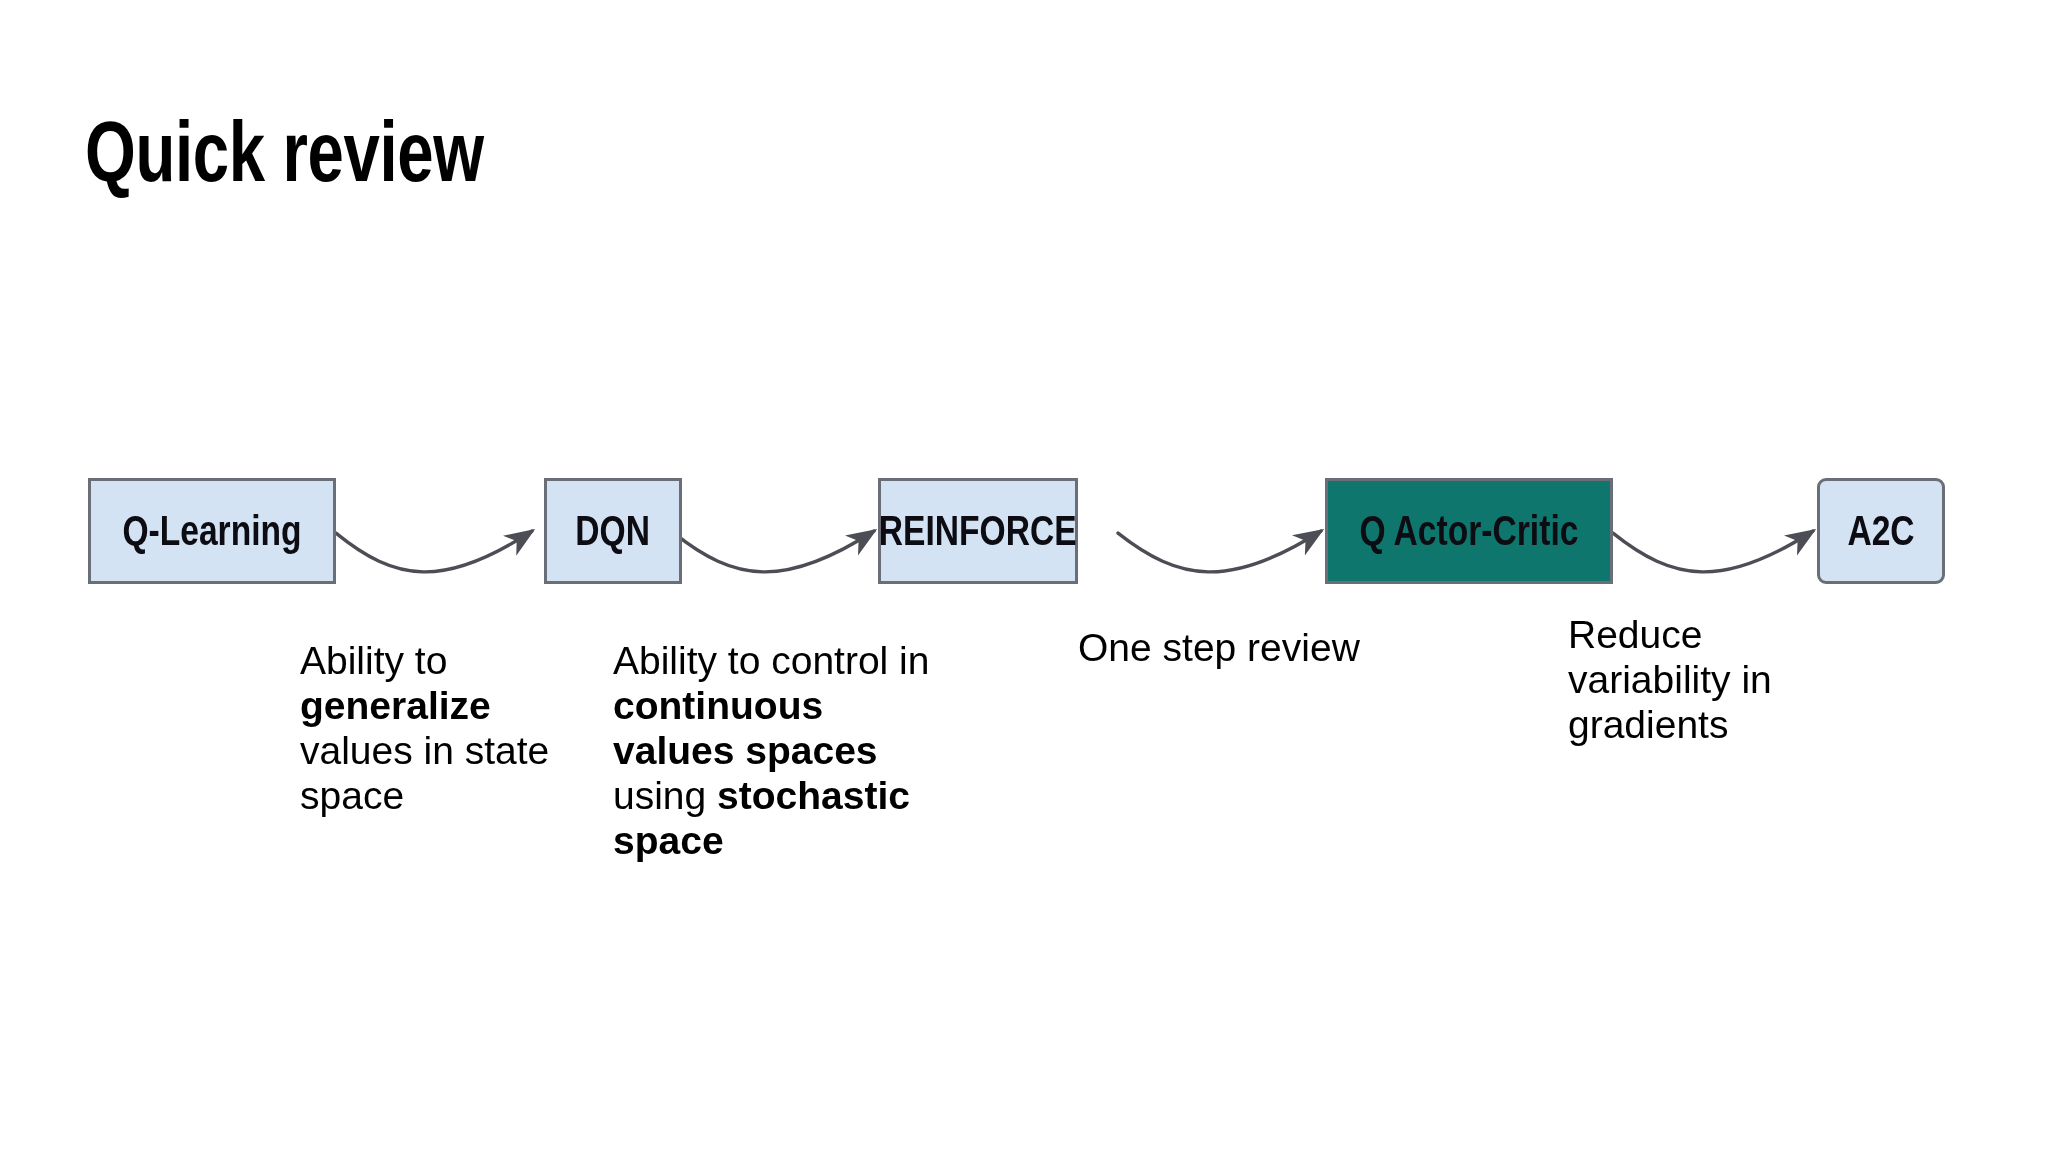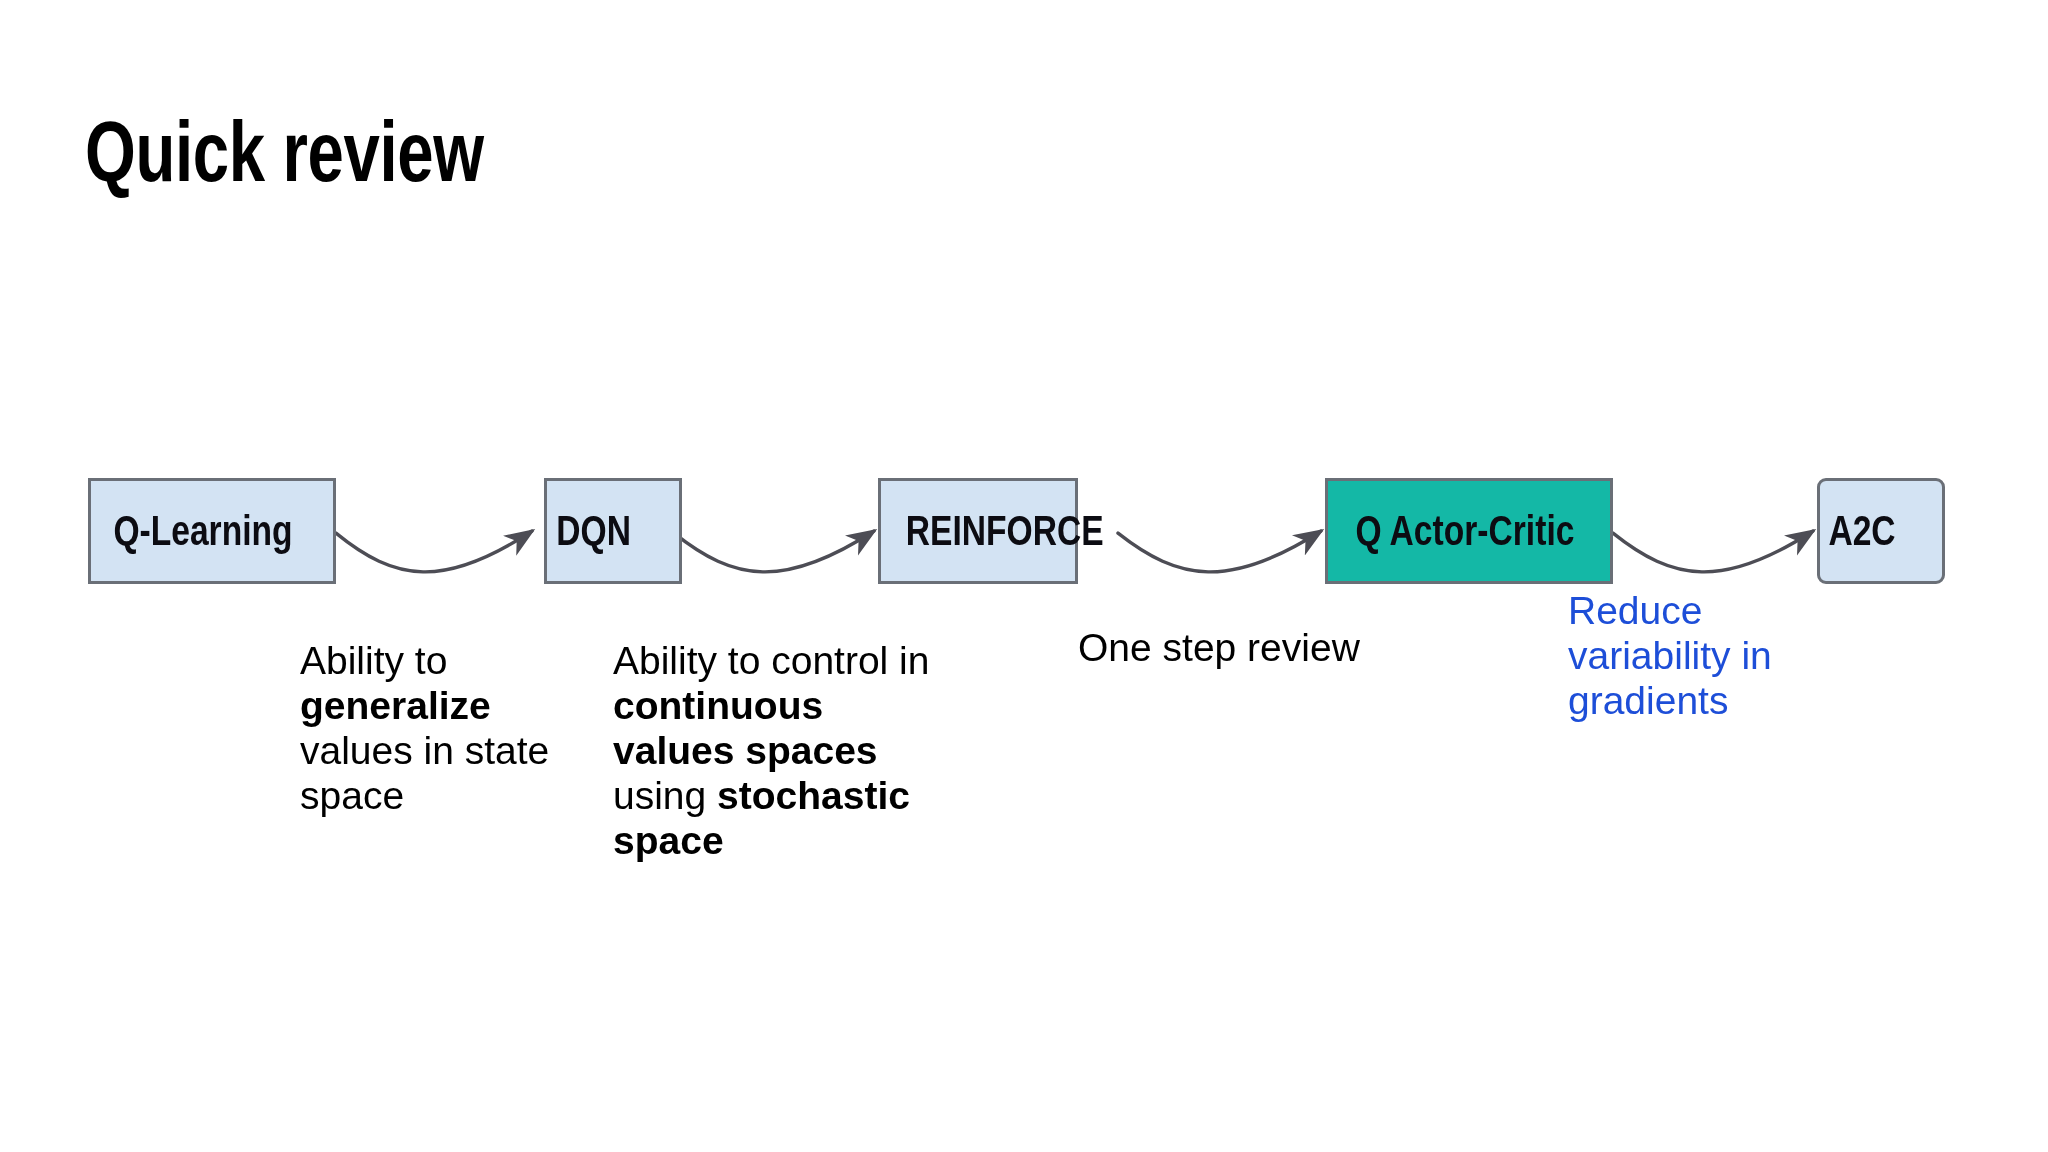--- a/index.html
+++ b/index.html
@@ -58,7 +58,7 @@
     border: 3px solid #6a6f77;
     display: flex;
     align-items: center;
-    justify-content: flex-start;
+    justify-content: center;
   }
   .node-label {
     font-family: "Liberation Sans Narrow", "Liberation Sans", sans-serif;

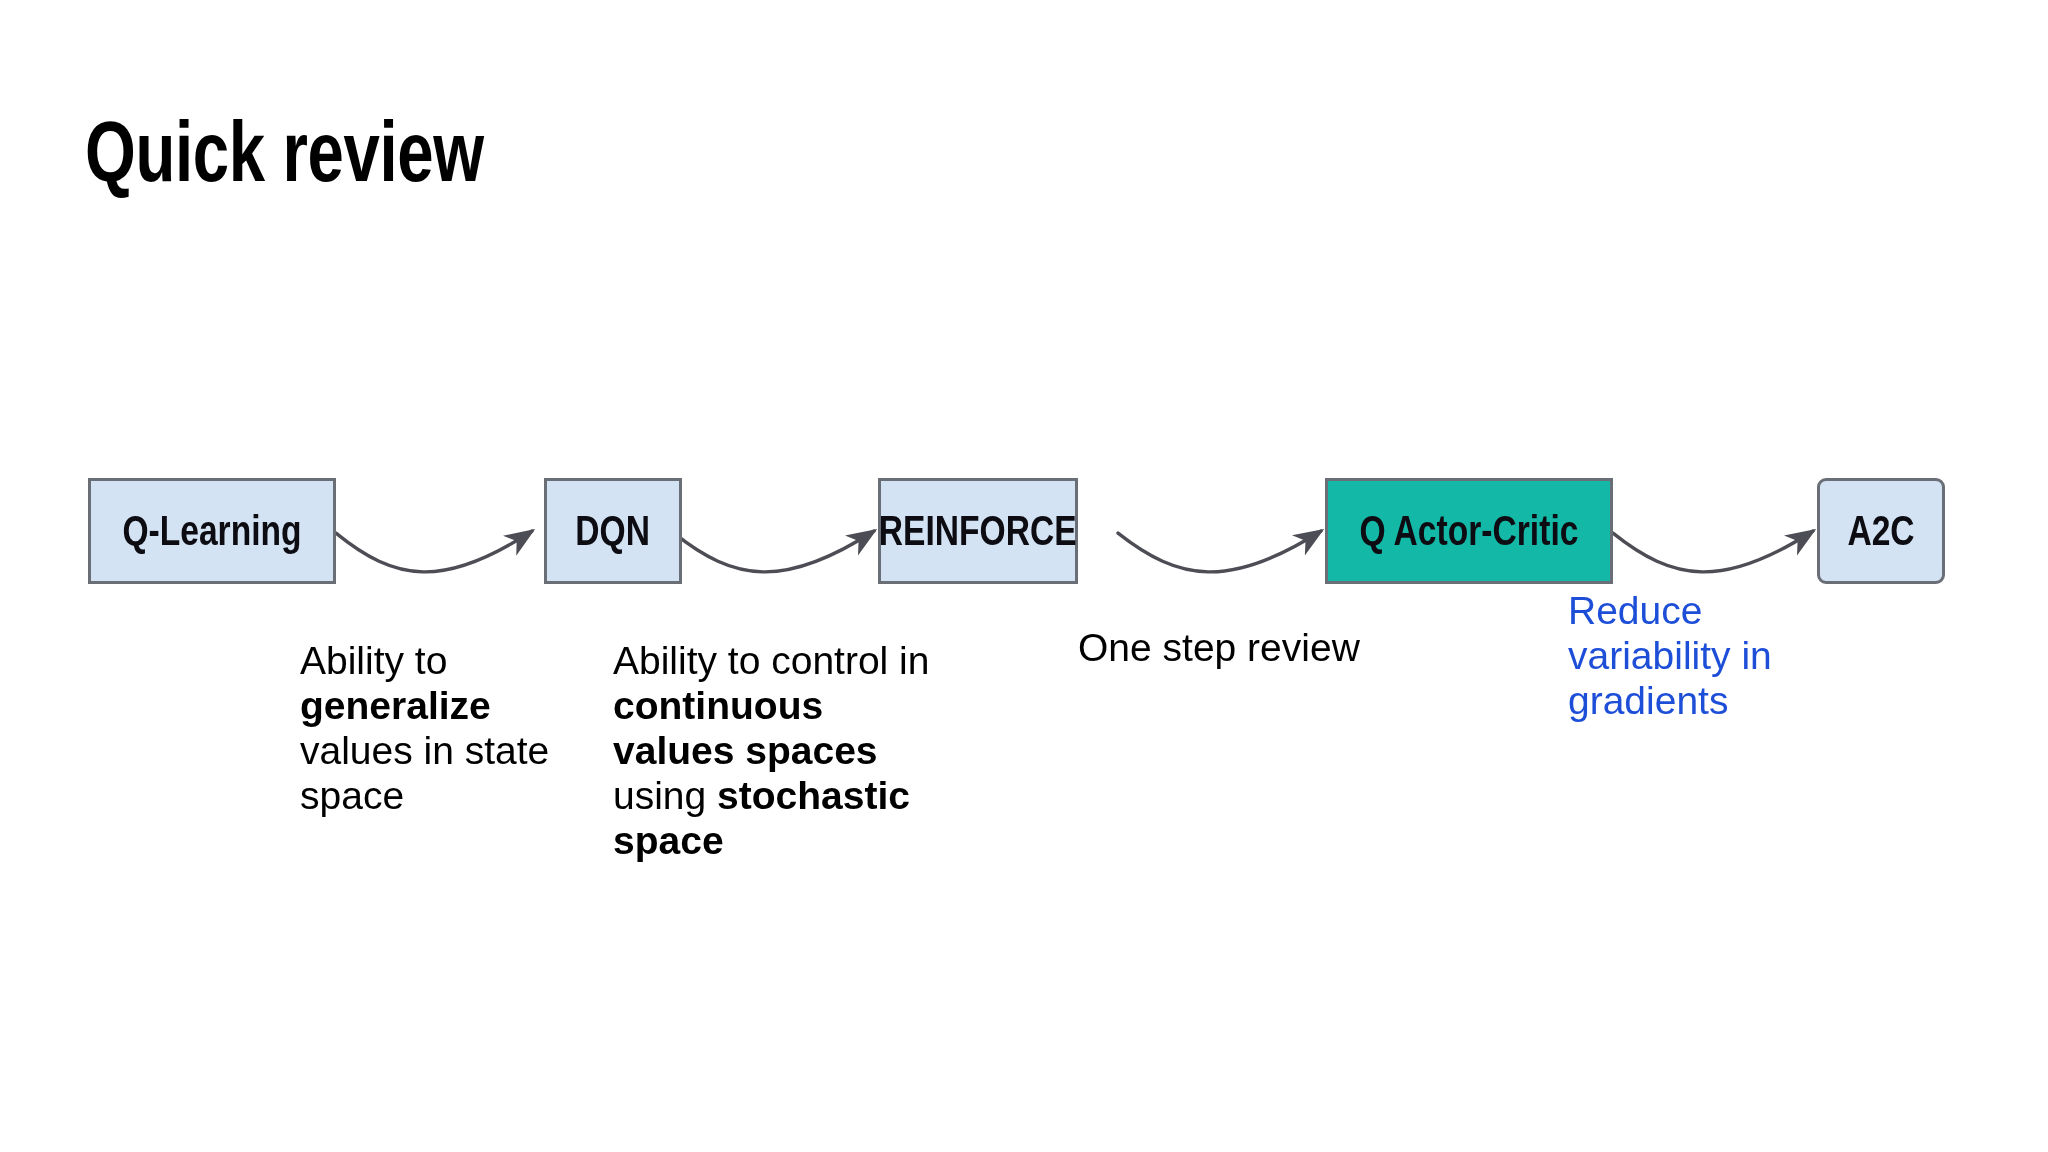--- a/index.html
+++ b/index.html
@@ -118,7 +118,7 @@
       <div class="node-box" style="left: 878px; top: 478px; width: 200px; height: 106px; background: rgb(211, 227, 243); border-color: rgb(106, 111, 119);">
         <span class="node-label">REINFORCE</span>
       </div>
-      <div class="node-box" style="left: 1325px; top: 478px; width: 288px; height: 106px; background: #14b8a6; border-color: rgb(106, 111, 119);">
+      <div class="node-box" style="left: 1325px; top: 478px; width: 288px; height: 106px; background: #0f766e; border-color: rgb(106, 111, 119);">
         <span class="node-label">Q Actor-Critic</span>
       </div>
       <div class="node-box" style="left: 1817px; top: 478px; width: 128px; height: 106px; background: rgb(211, 227, 243); border-color: rgb(106, 111, 119); border-radius: 9px;">

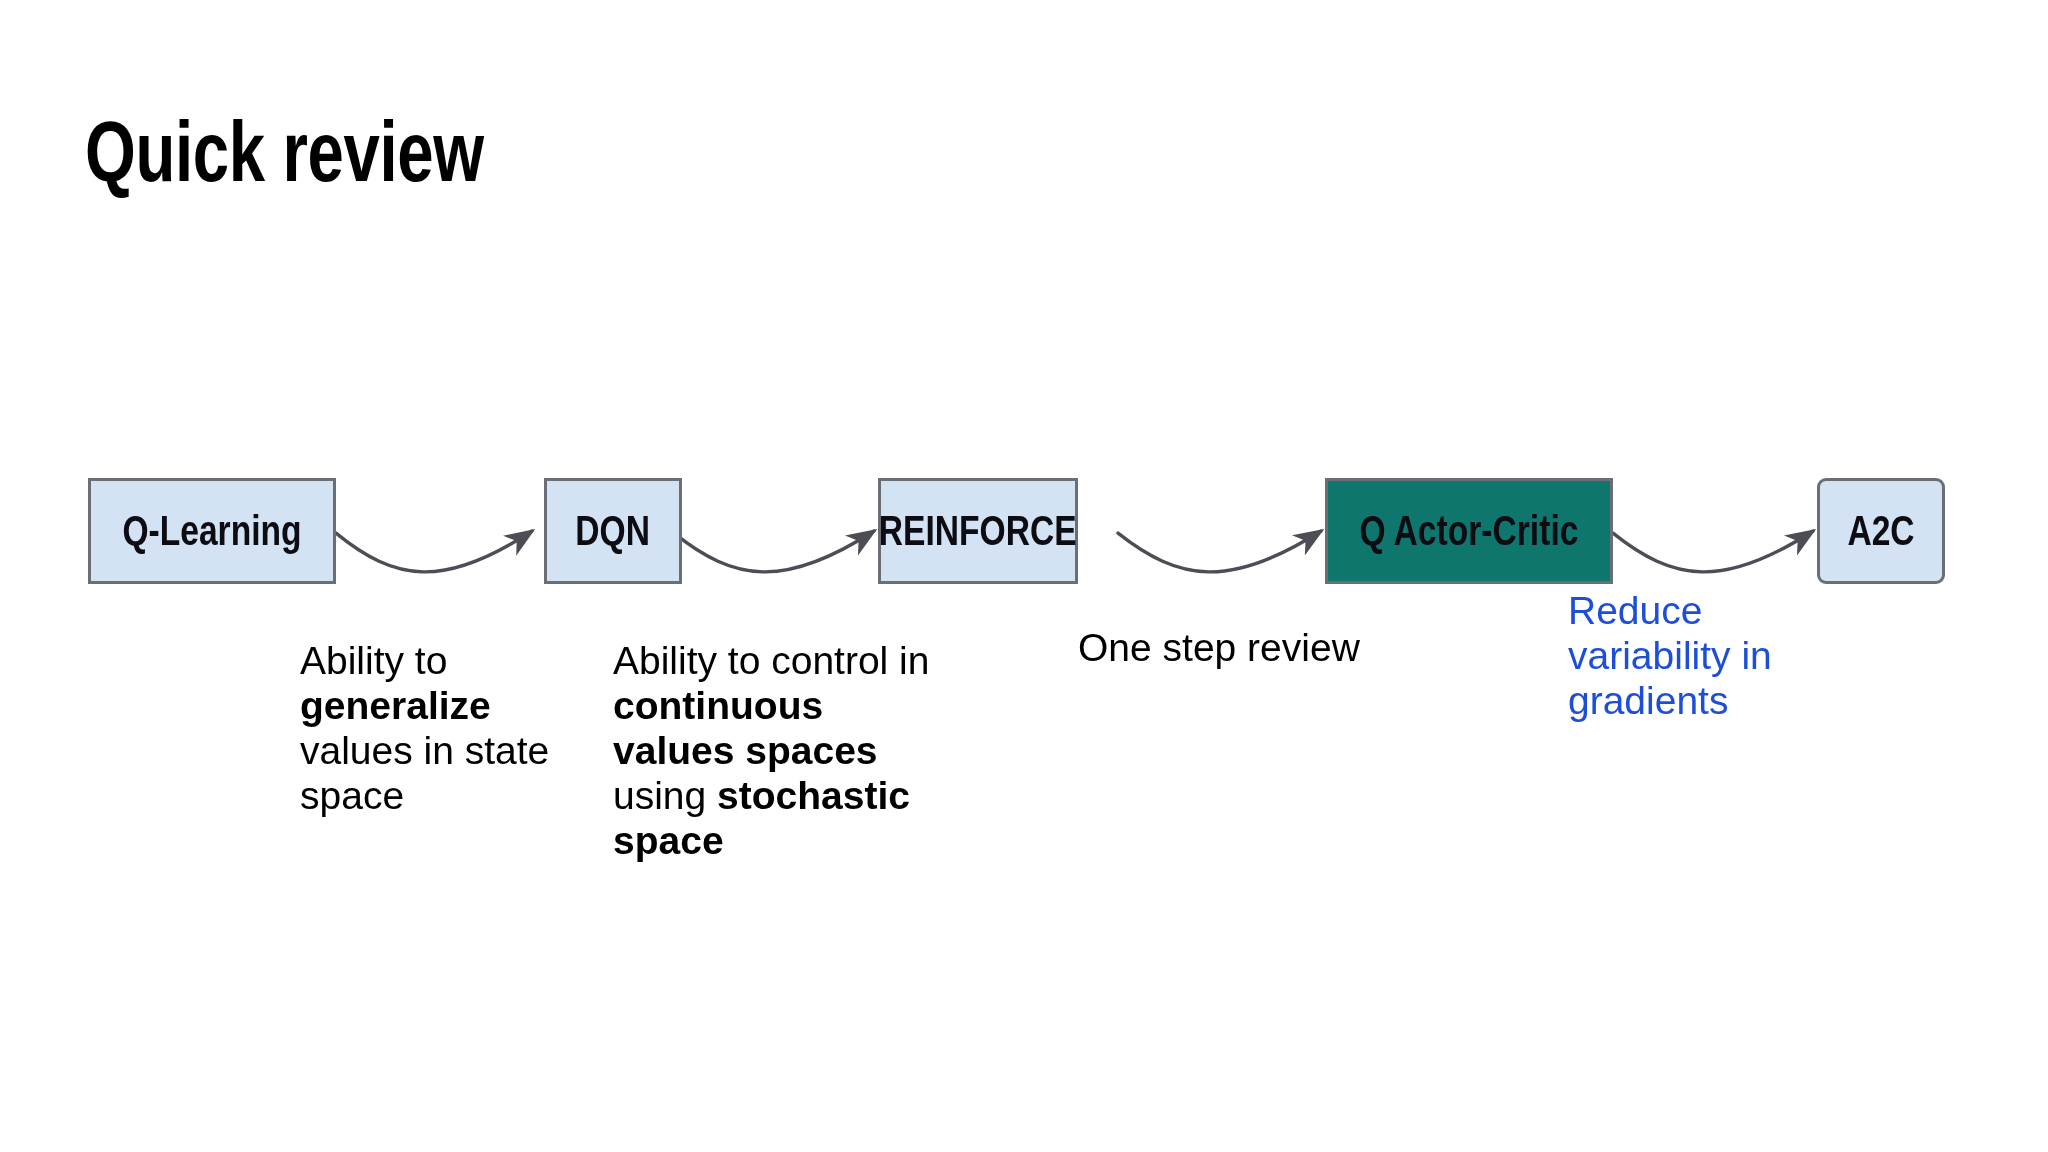--- a/index.html
+++ b/index.html
@@ -130,7 +130,7 @@
       <div class="caption" style="left: 300px; top: 638px; width: 260px; color: rgb(0, 0, 0);">Ability to <b>generalize</b> values in state space</div>
       <div class="caption" style="left: 613px; top: 638px; width: 330px; color: rgb(0, 0, 0);">Ability to control in <b>continuous values spaces</b> using <b>stochastic space</b></div>
       <div class="caption" style="left: 1078px; top: 625px; width: 330px; color: rgb(0, 0, 0);">One step review</div>
-      <div class="caption red" style="left: 1568px; top: 588px; width: 300px; color: #1d4ed8;">Reduce variability in gradients</div>
+      <div class="caption red" style="left: 1568px; top: 612px; width: 300px; color: #000000;">Reduce variability in gradients</div>
     </div>
 
 </div>

